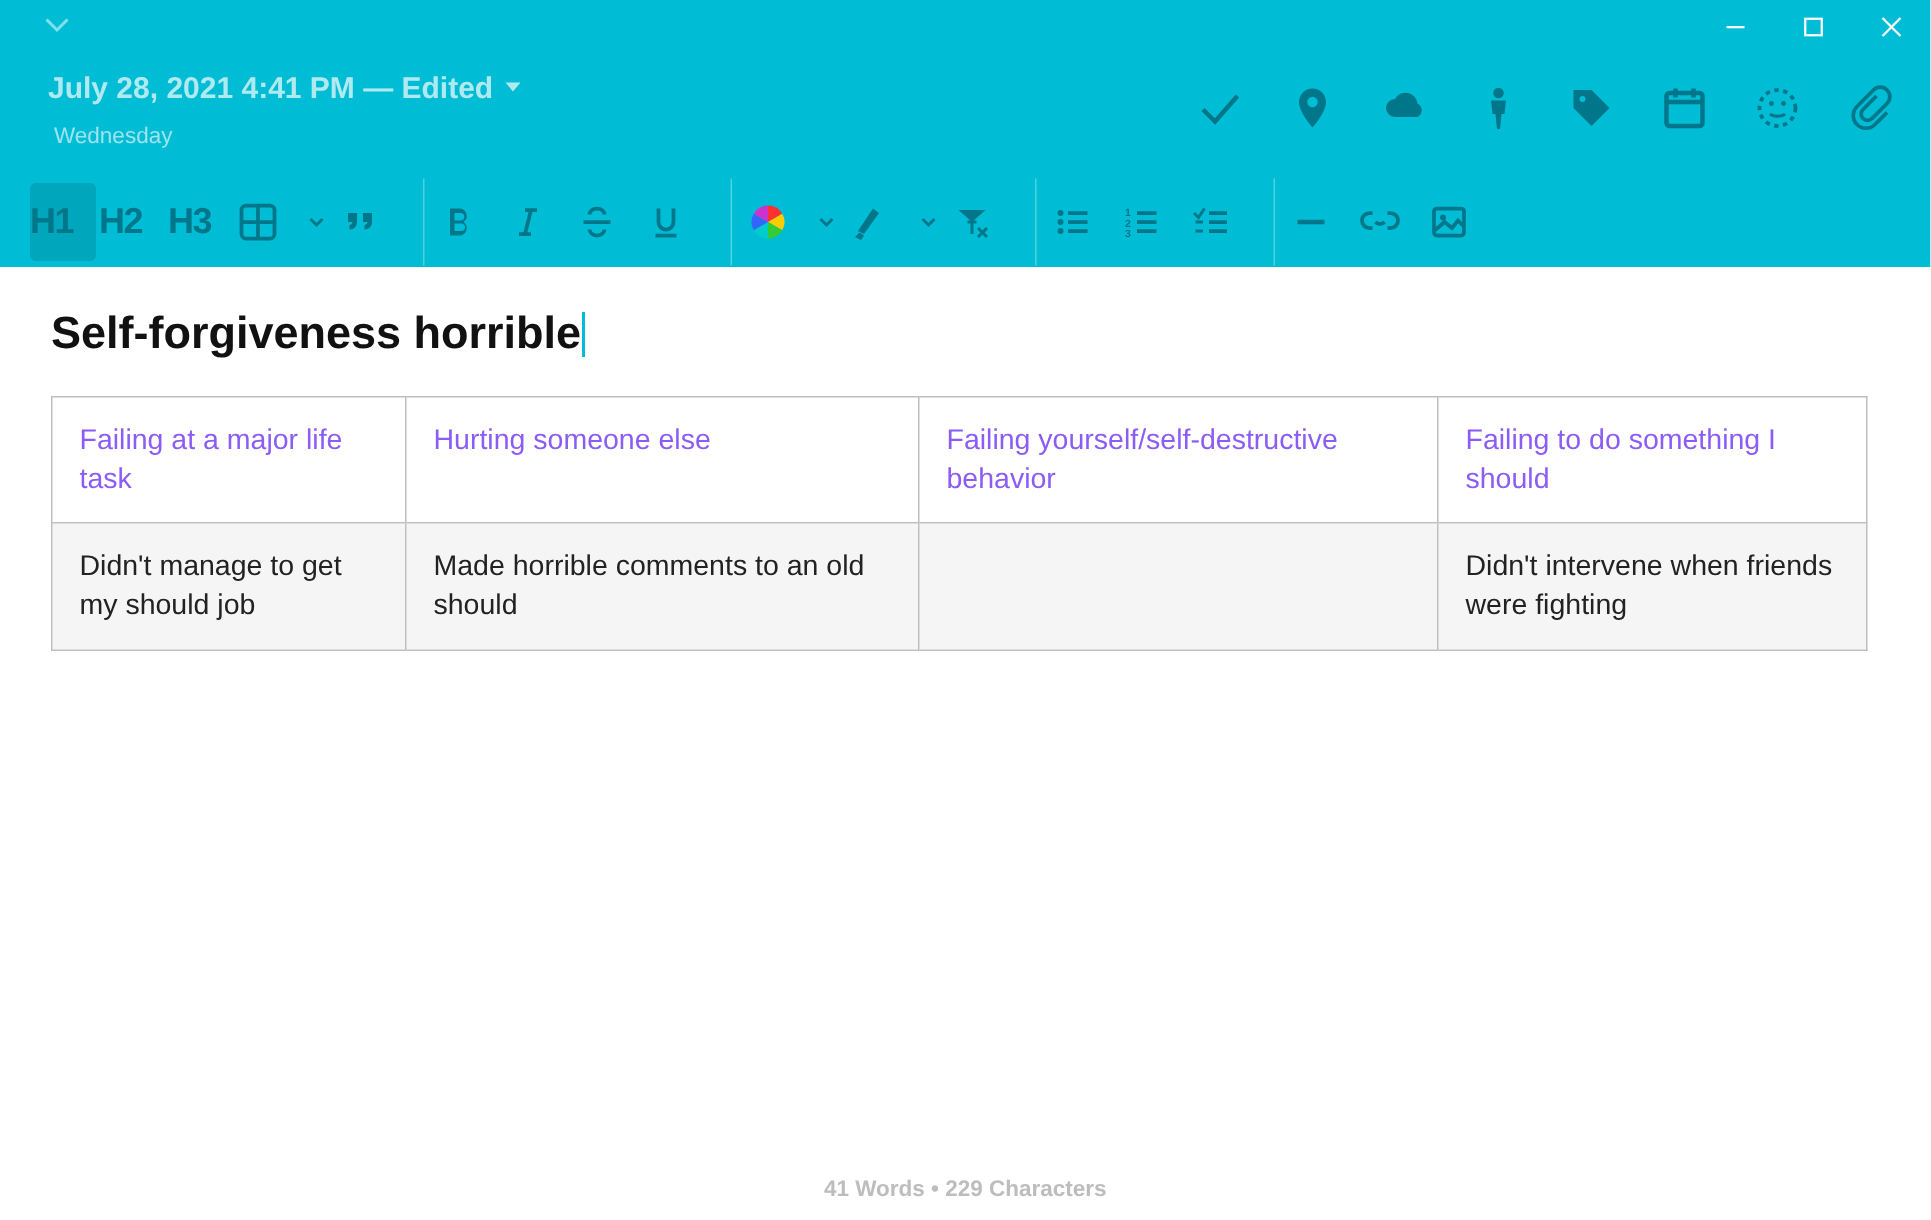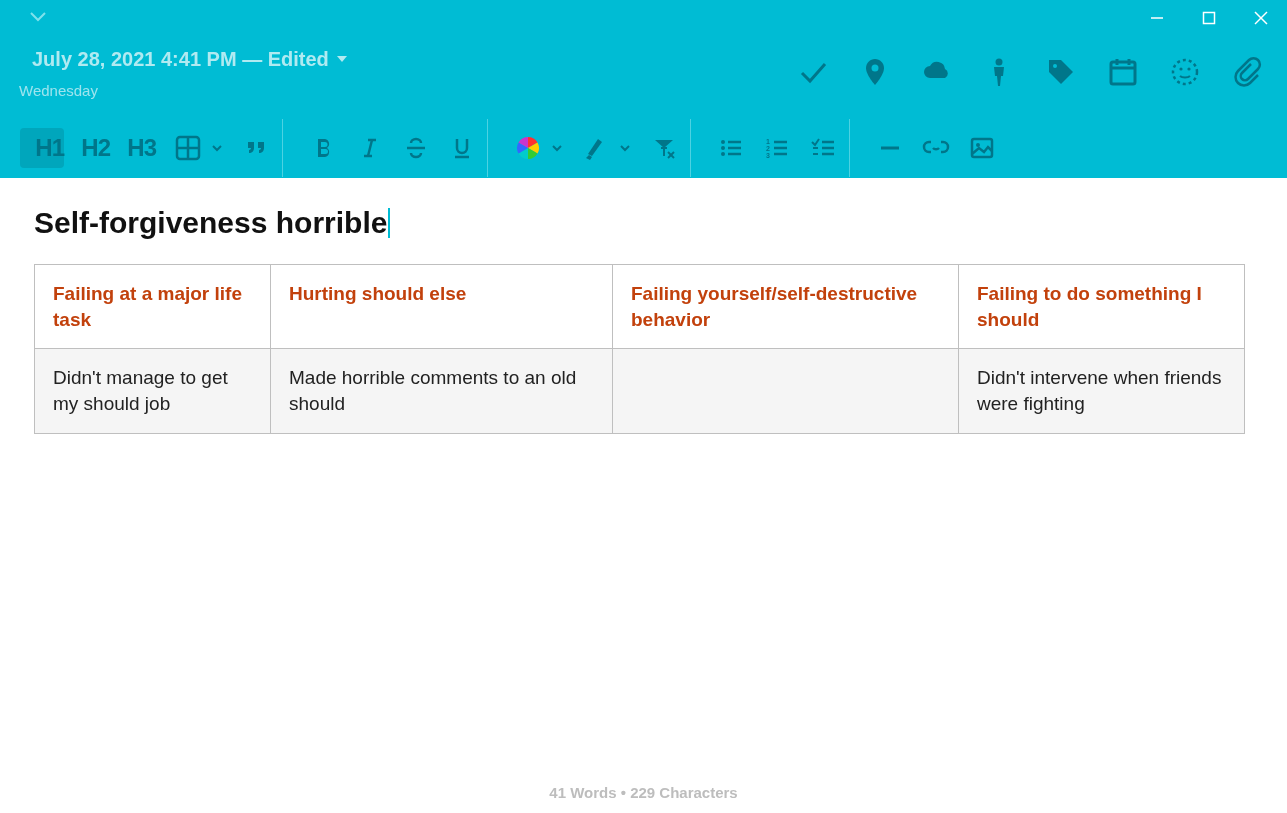--- a/index.html
+++ b/index.html
@@ -12,7 +12,7 @@
   .metarow { padding-left:32px; display:flex; align-items:center; height:46px; }
   .date { font-size:20px; font-weight:600; color:#b0eaf1; }
   .dropicon { color:#b0eaf1; margin-left:6px; }
-  .dow { padding-left:19px; font-size:15px; color:#9de4ee; }
+  .dow { padding-left:36px; font-size:15px; color:#9de4ee; }
   .headicons { position:absolute; right:24px; top:56px; display:flex; gap:30px; align-items:center; color:#00768a; }
   .headicons svg { width:32px; height:32px; display:block; }
   .toolbar { position:absolute; bottom:0; left:0; right:0; height:60px; display:flex; align-items:center; padding-left:20px; color:#00768a; }

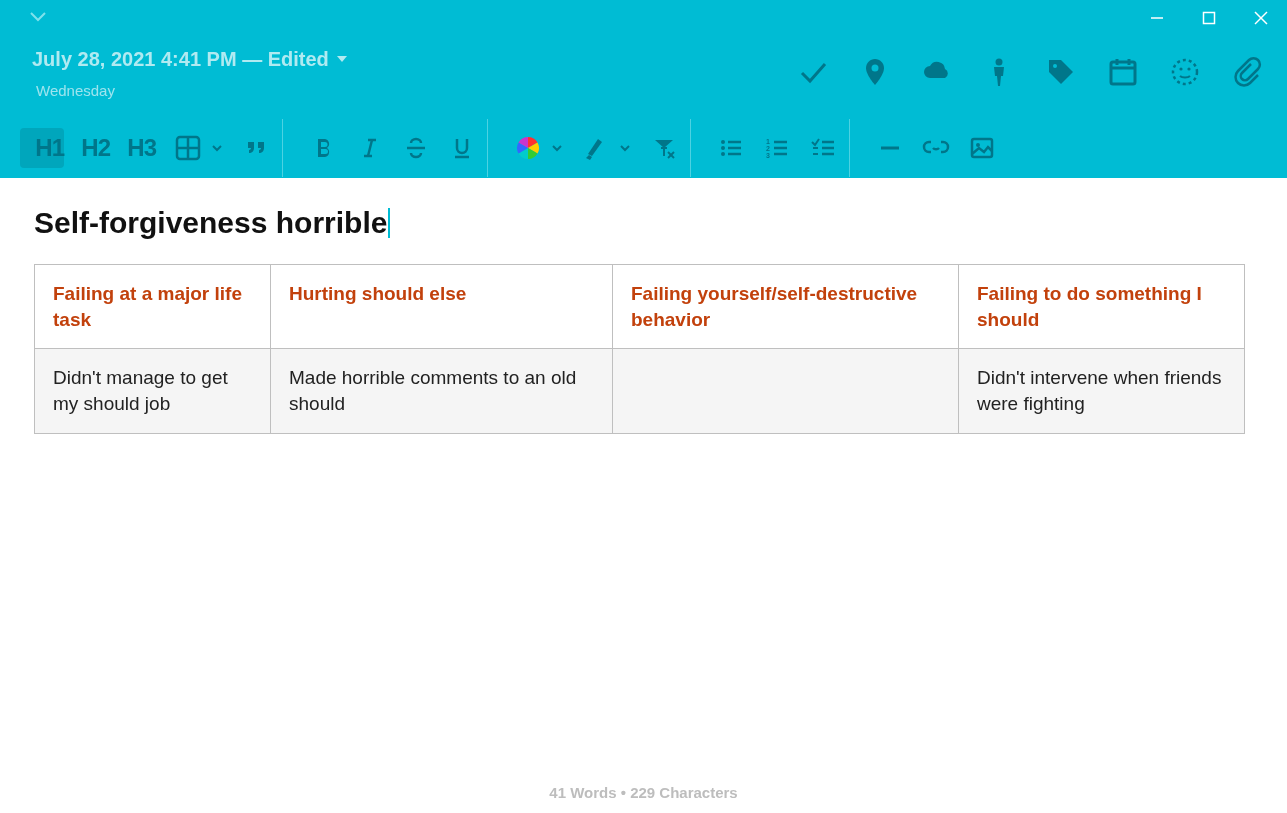--- a/index.html
+++ b/index.html
@@ -16,7 +16,7 @@
   .headicons { position:absolute; right:24px; top:56px; display:flex; gap:30px; align-items:center; color:#00768a; }
   .headicons svg { width:32px; height:32px; display:block; }
   .toolbar { position:absolute; bottom:0; left:0; right:0; height:60px; display:flex; align-items:center; padding-left:20px; color:#00768a; }
-  .tbtn { height:40px; min-width:44px; display:flex; align-items:center; justify-content:flex-end; border-radius:4px; margin-right:2px; }
+  .tbtn { height:52px; min-width:44px; display:flex; align-items:center; justify-content:flex-start; border-radius:4px; margin-right:2px; }
   .tbtn.active { background:#00a6bc; }
   .tbtn svg { display:block; }
   .hlabel { font-family:"Arial Black","Segoe UI",sans-serif; font-weight:900; font-size:24px; letter-spacing:-1px; }

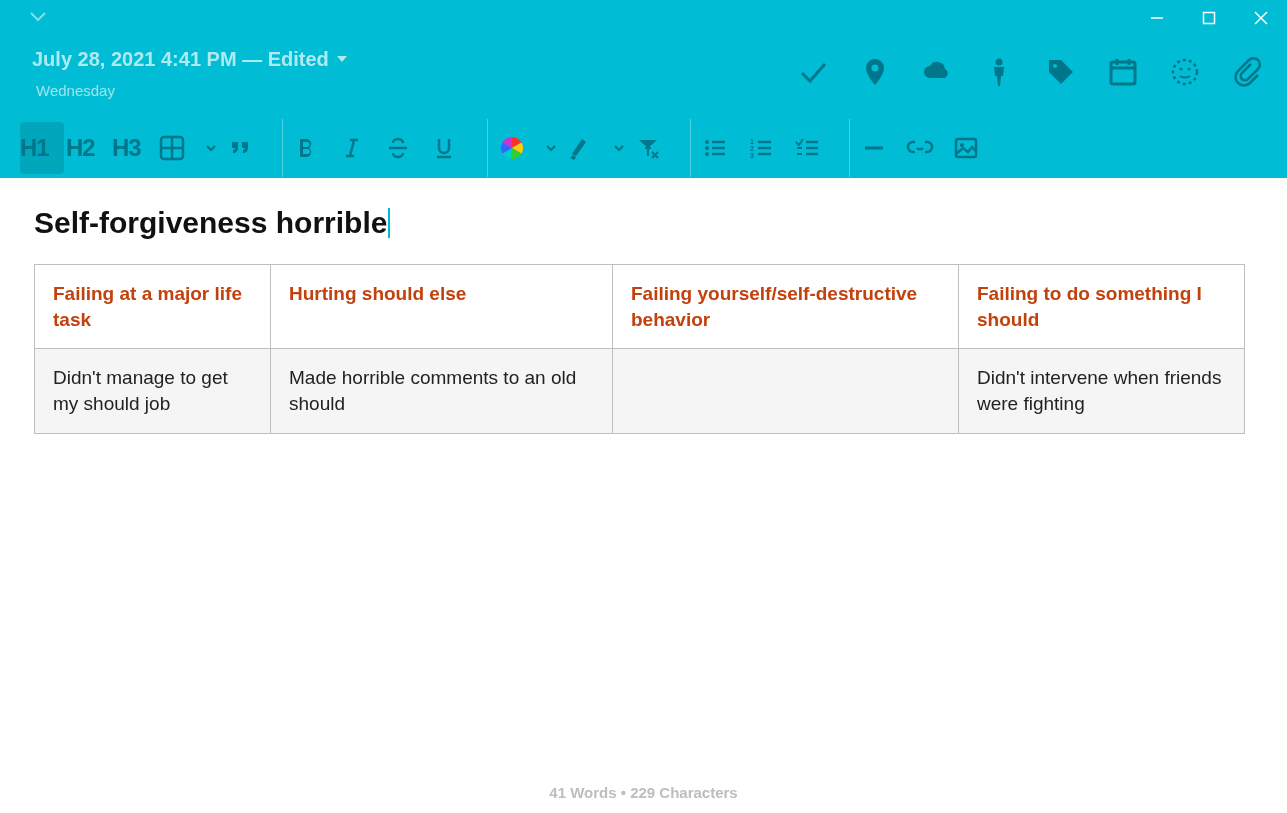--- a/index.html
+++ b/index.html
@@ -26,7 +26,7 @@
   h1.title::after { content:""; position:absolute; right:-3px; top:2px; bottom:2px; width:2px; background:#00bcd4; }
   table.jt { border-collapse:collapse; margin-top:24px; width:1210px; table-layout:fixed; }
   table.jt th, table.jt td { border:1px solid #bfbfbf; padding:16px 18px; text-align:left; vertical-align:top; font-size:19px; line-height:1.35; }
-  table.jt th { font-weight:700; color:#c2410c; background:#fff; }
+  table.jt th { font-weight:400; color:#8b5cf6; background:#fff; }
   table.jt td { background:#f5f5f5; color:#222; }
   .col1 { width:236px; } .col2 { width:342px; } .col3 { width:346px; } .col4 { width:286px; }
   .footer { position:absolute; bottom:12px; left:0; right:0; text-align:center; font-size:15px; font-weight:600; color:#bdbdbd; }

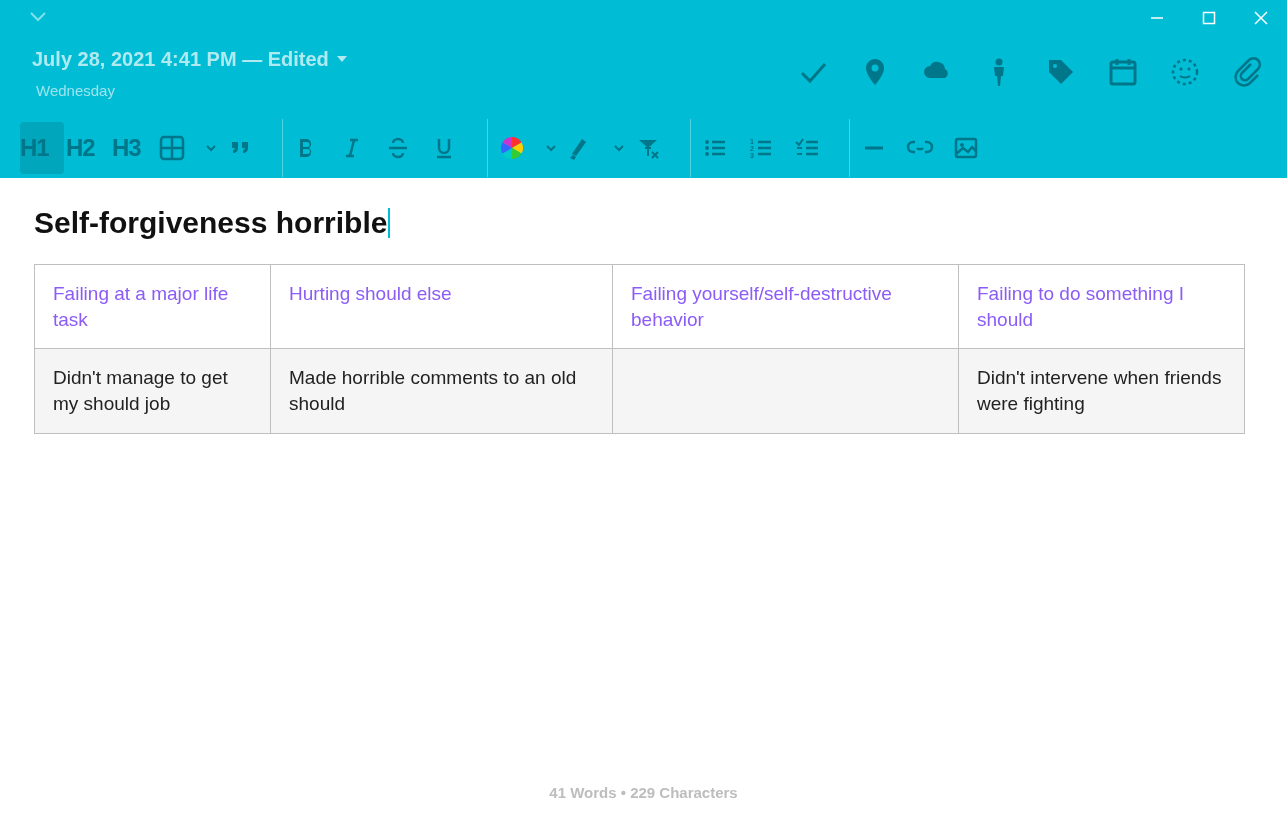--- a/index.html
+++ b/index.html
@@ -285,7 +285,7 @@
     <tbody>
         <tr>
       <th>Failing at a major life task</th>
-      <th>Hurting should else</th>
+      <th>Hurting someone else</th>
       <th>Failing yourself/self-destructive behavior</th>
       <th>Failing to do something I should</th>
     </tr>

